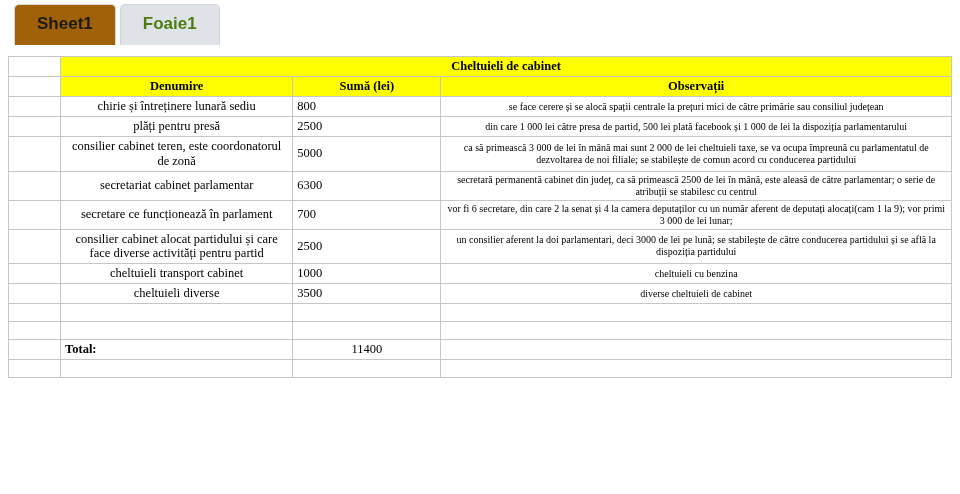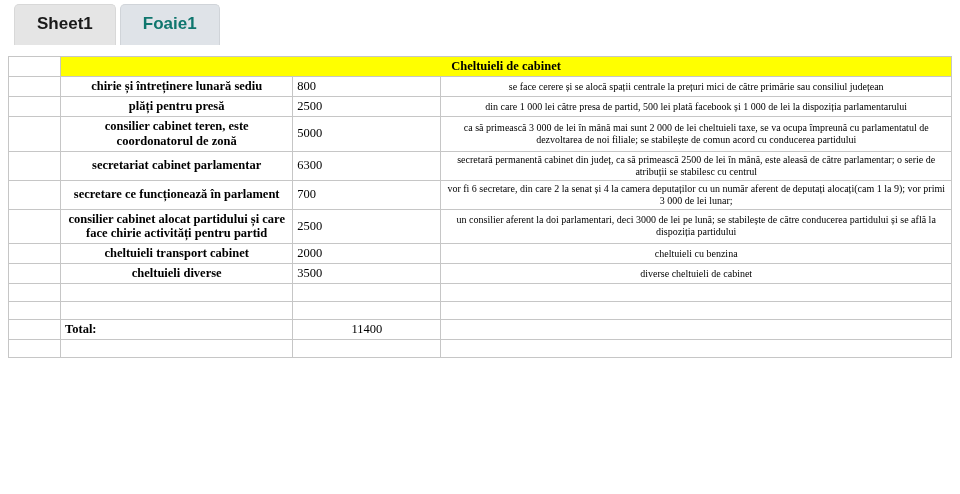--- a/index.html
+++ b/index.html
@@ -43,7 +43,7 @@
     white-space: nowrap;
   }
   .tab-active {
-    background: #e5e5e5;
+    background: #a16207;
     color: #1a1a1a;
     border: 1px solid #d8d8d8;
     border-bottom: none;

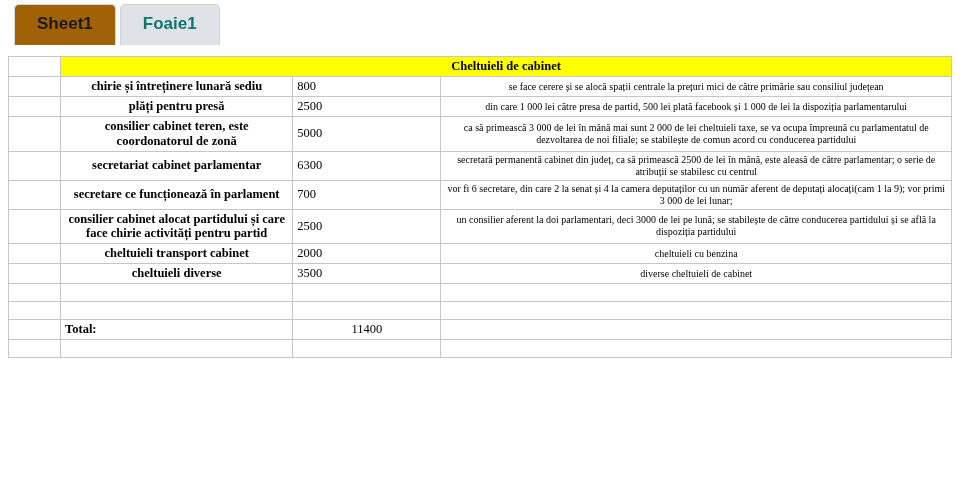--- a/index.html
+++ b/index.html
@@ -50,7 +50,7 @@
   }
   .tab-inactive {
     background: #dfe3e8;
-    color: #0f766e;
+    color: #4d7c0f;
     border: 1px solid #d0d4d9;
     border-bottom: none;
     margin-left: 4px;

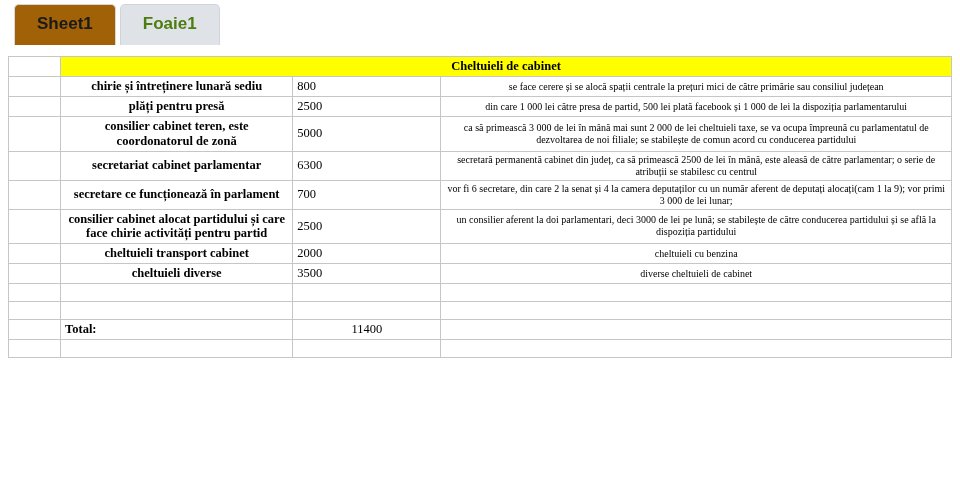--- a/index.html
+++ b/index.html
@@ -150,6 +150,12 @@
           <td class="gutter"></td>
           <td class="yellow" colspan="3">Cheltuieli de cabinet</td>
         </tr>
+        <tr>
+          <td class="gutter"></td>
+          <td class="yellow">Denumire</td>
+          <td class="yellow">Sumă (lei)</td>
+          <td class="yellow">Observații</td>
+        </tr>
 
         <tr>
           <td class="gutter"></td>

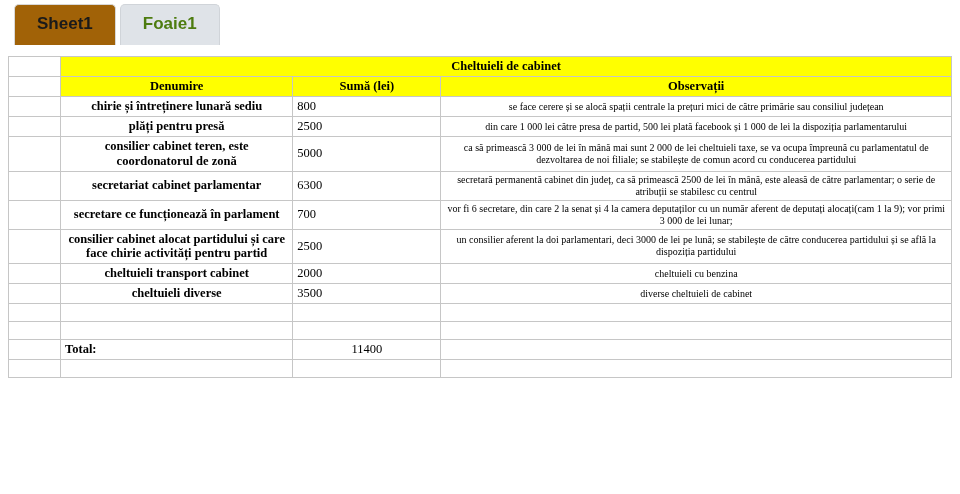--- a/index.html
+++ b/index.html
@@ -96,7 +96,7 @@
   }
   .title-row td { height: 19px; margin-top: 25px; }
   .cell-name {
-    font-weight: bold;
+    font-weight: normal;
     text-align: center;
     line-height: 1.18;
   }

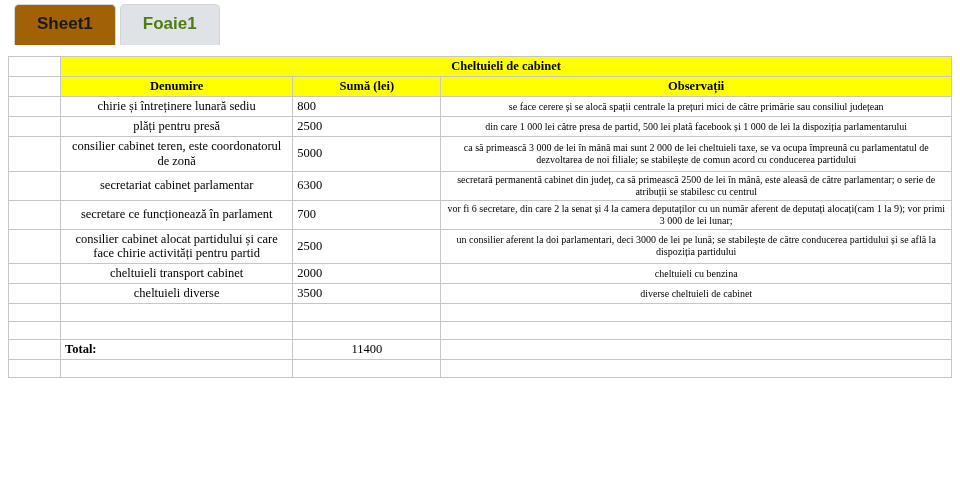--- a/index.html
+++ b/index.html
@@ -195,7 +195,7 @@
 
         <tr>
           <td class="gutter"></td>
-          <td class="cell-name">consilier cabinet alocat partidului și care face chirie activități pentru partid</td>
+          <td class="cell-name">consilier cabinet alocat partidului și care face diverse activități pentru partid</td>
           <td class="cell-sum">2500</td>
           <td class="cell-obs">un consilier aferent la doi parlamentari, deci 3000 de lei pe lună; se stabilește de către conducerea partidului și se află la dispoziția partidului</td>
         </tr>

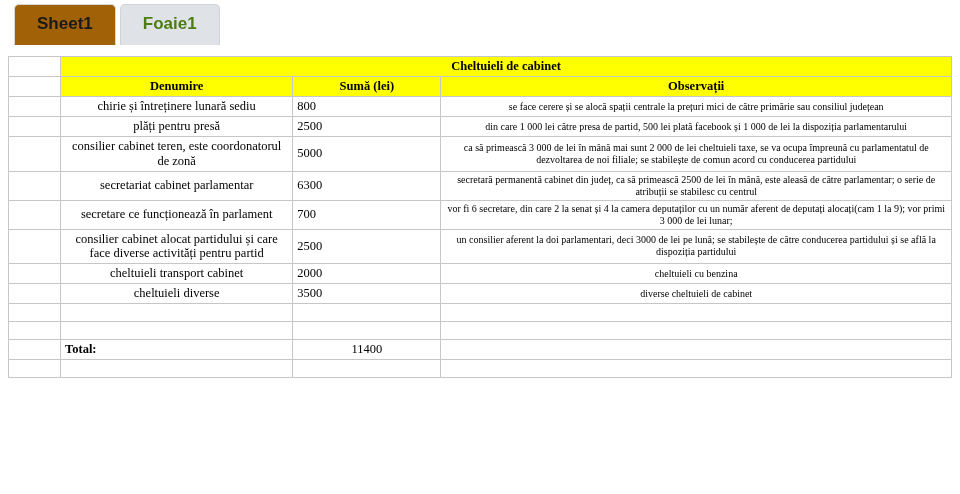--- a/index.html
+++ b/index.html
@@ -203,7 +203,7 @@
         <tr>
           <td class="gutter"></td>
           <td class="cell-name">cheltuieli transport cabinet</td>
-          <td class="cell-sum">2000</td>
+          <td class="cell-sum">1000</td>
           <td class="cell-obs">cheltuieli cu benzina</td>
         </tr>
 

